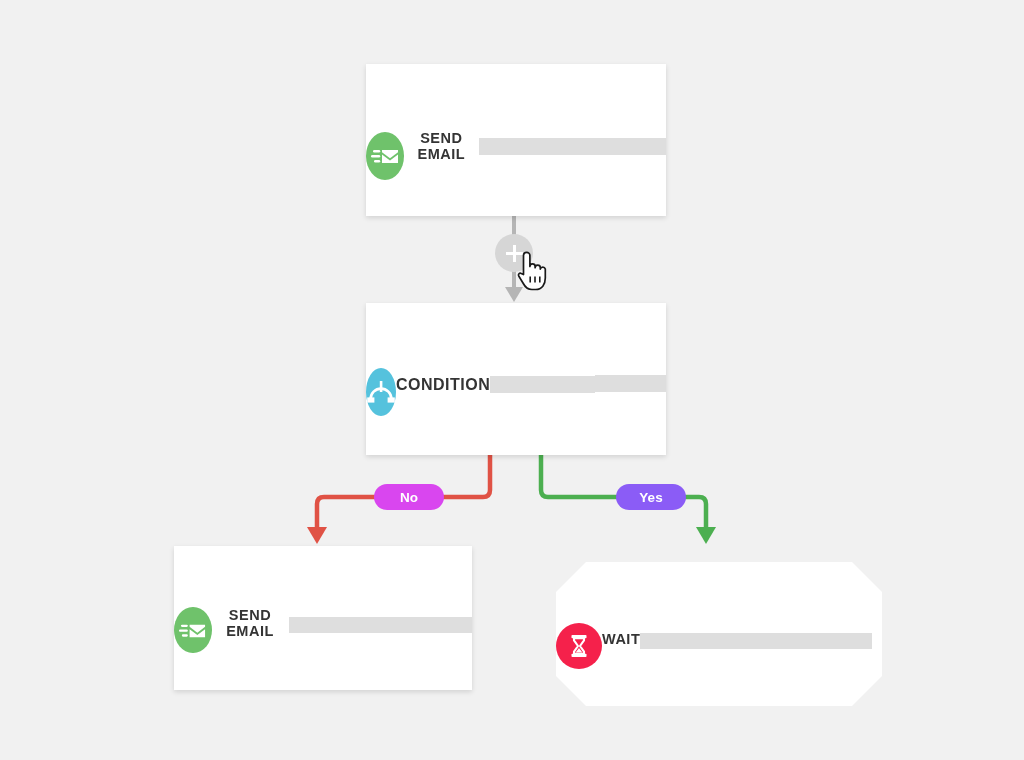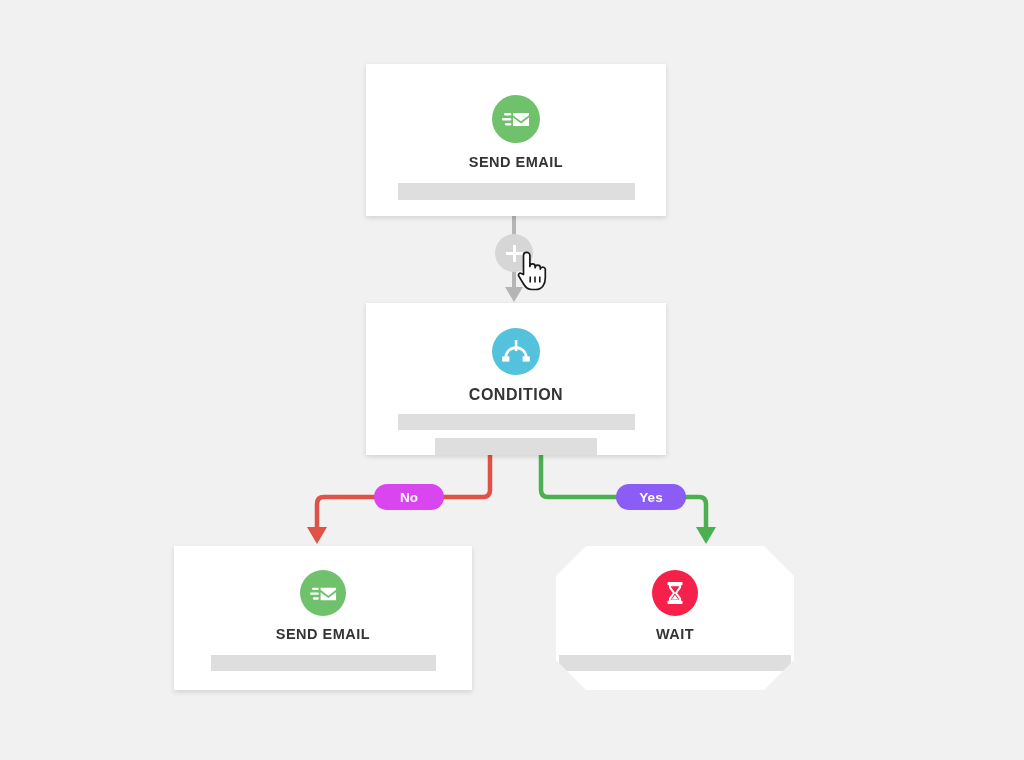--- a/index.html
+++ b/index.html
@@ -47,7 +47,7 @@
     position: absolute;
     left: 0; right: 0; top: 0; bottom: 0;
     display: flex;
-    flex-direction: column;
+    flex-direction: row;
     align-items: center;
   }
 

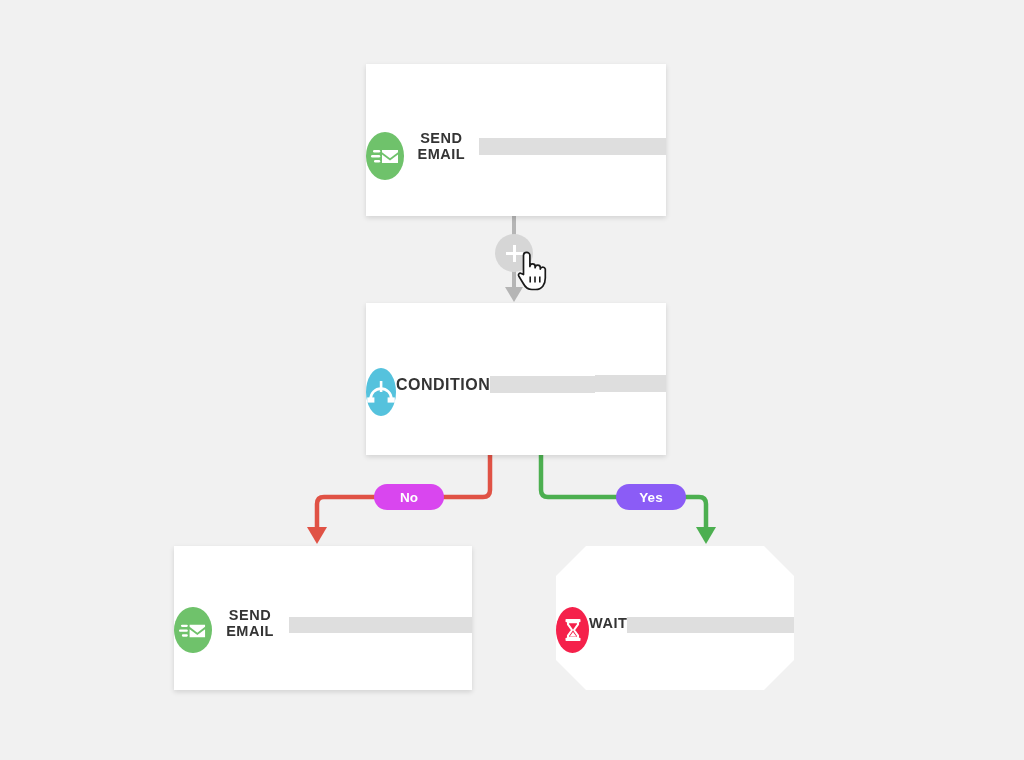--- a/index.html
+++ b/index.html
@@ -130,8 +130,8 @@
 
   
   #node-wait {
-    left: 556px;  top: 546px;
-    width: 238px; height: 144px;
+    left: 556px;  top: 562px;
+    width: 326px; height: 144px;
   }
   #node-wait .node-icon {
     width: 46px; height: 46px;

